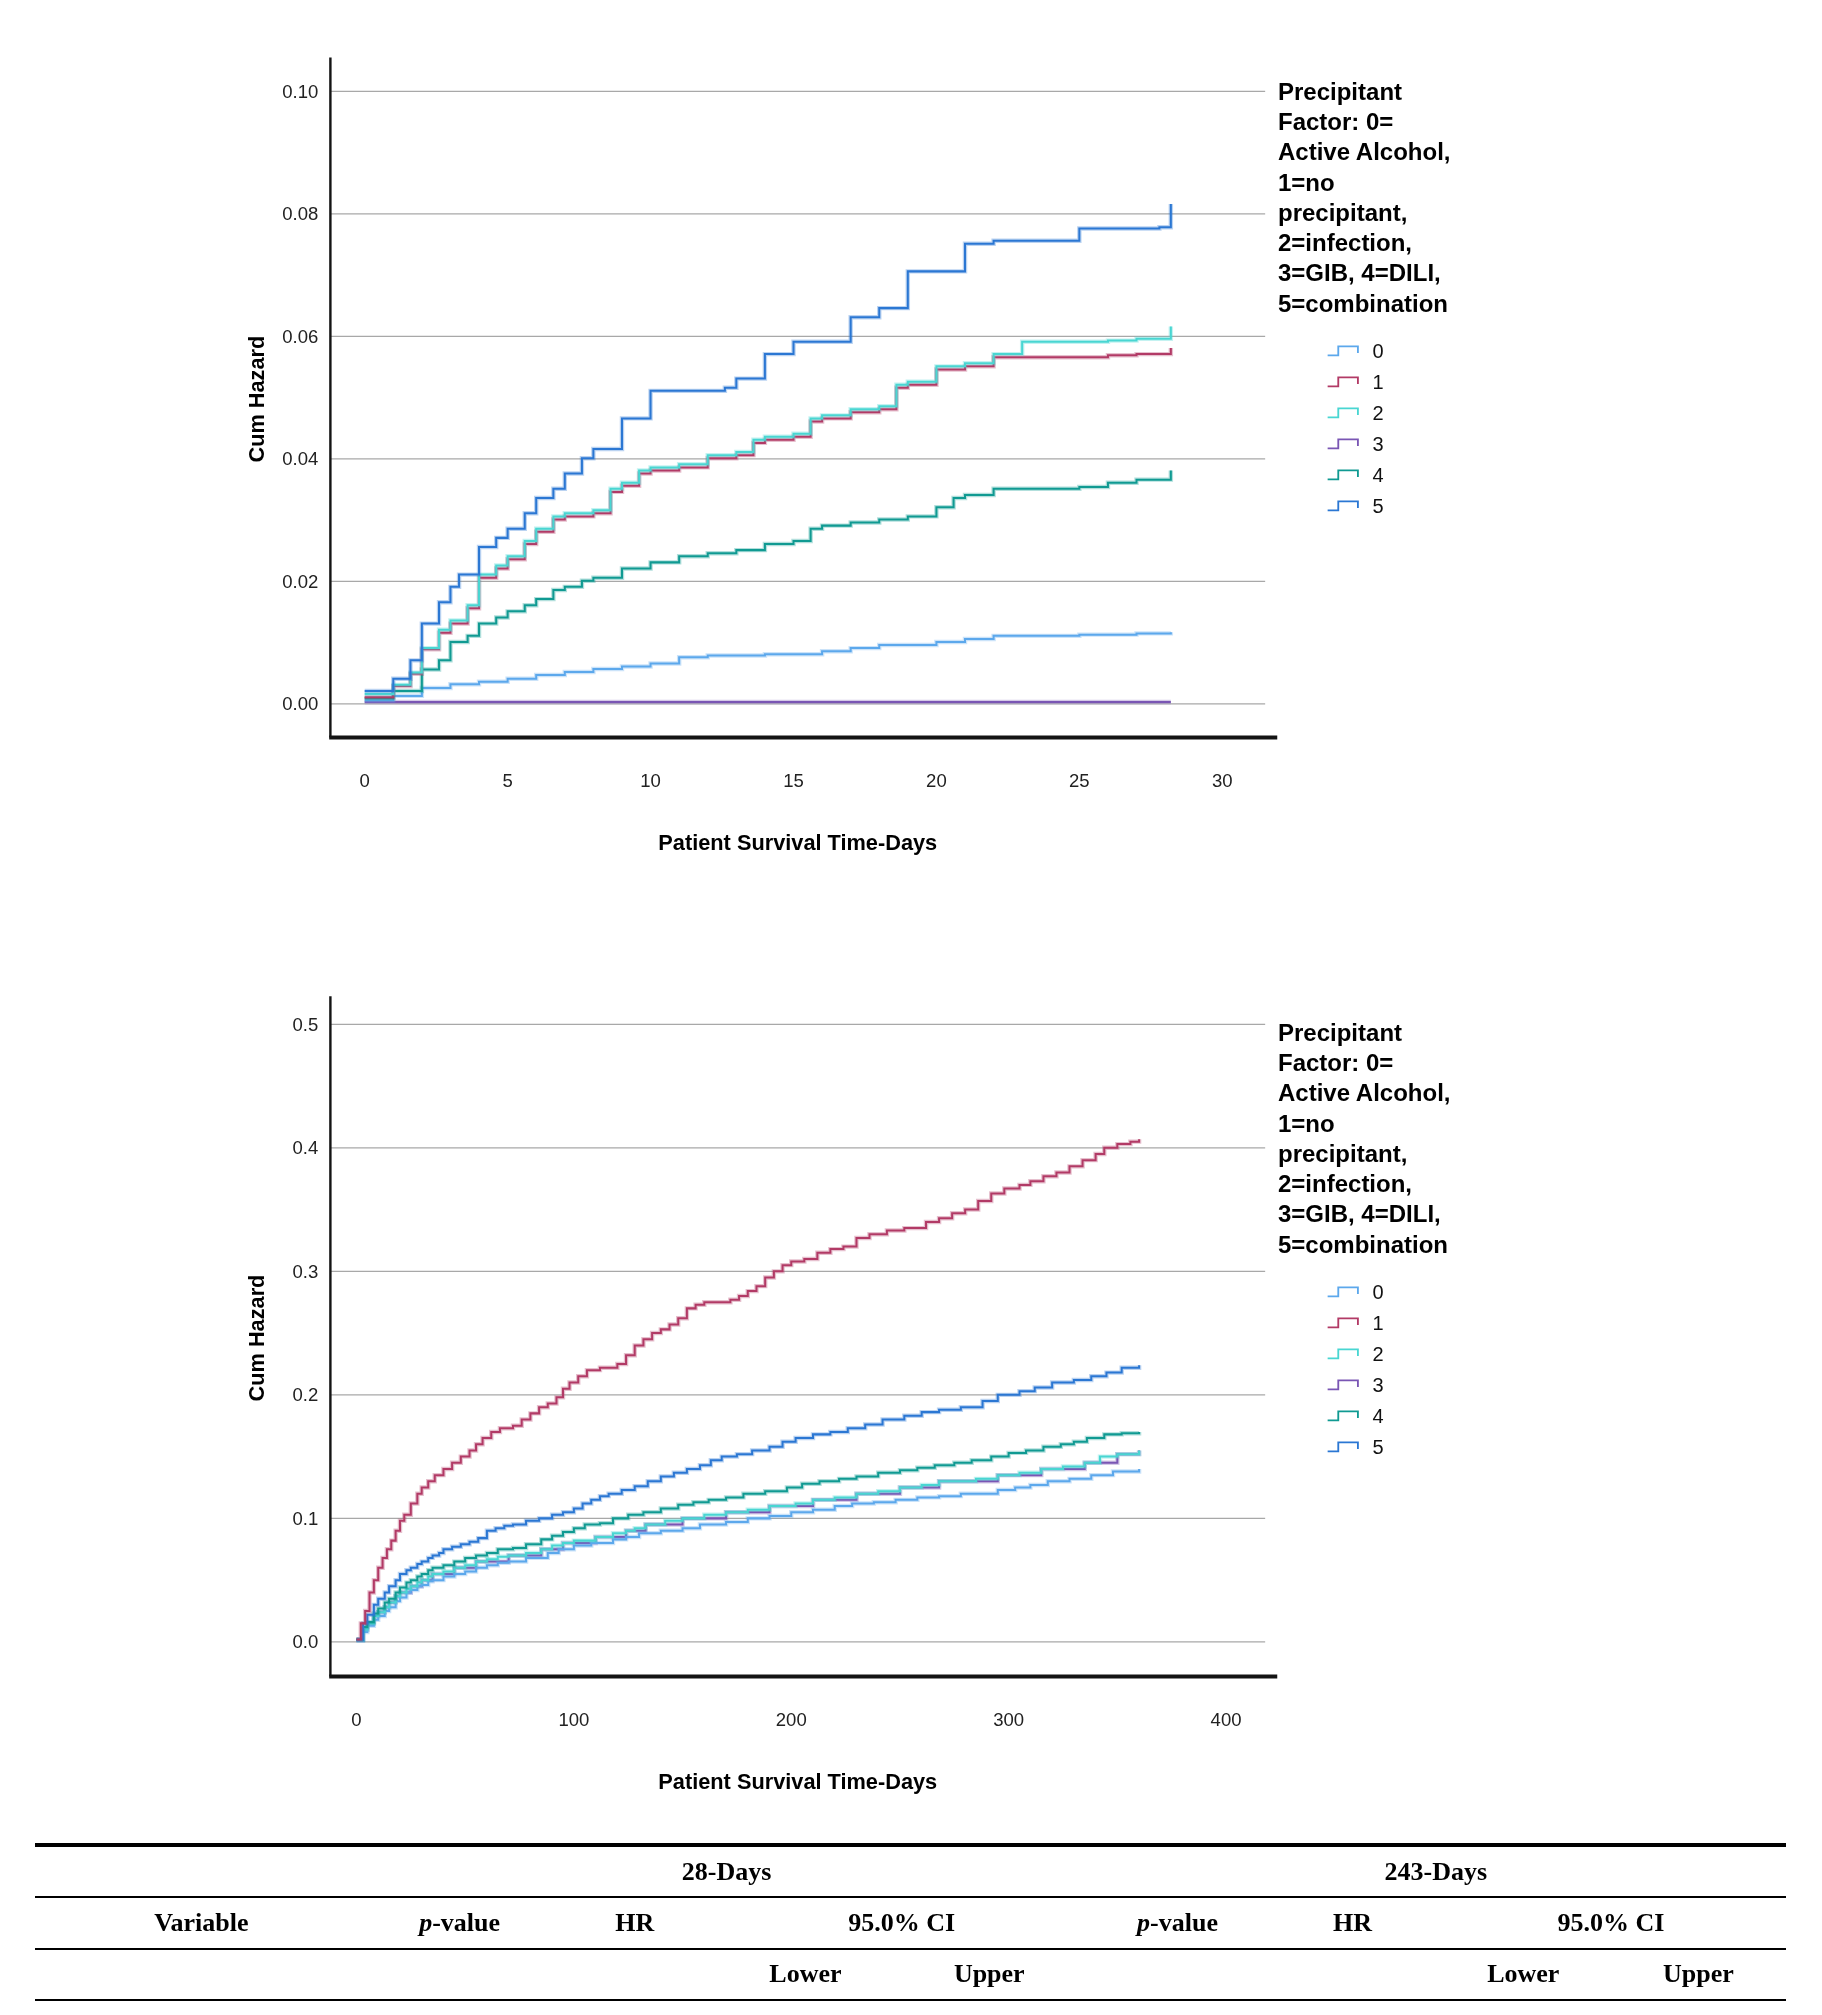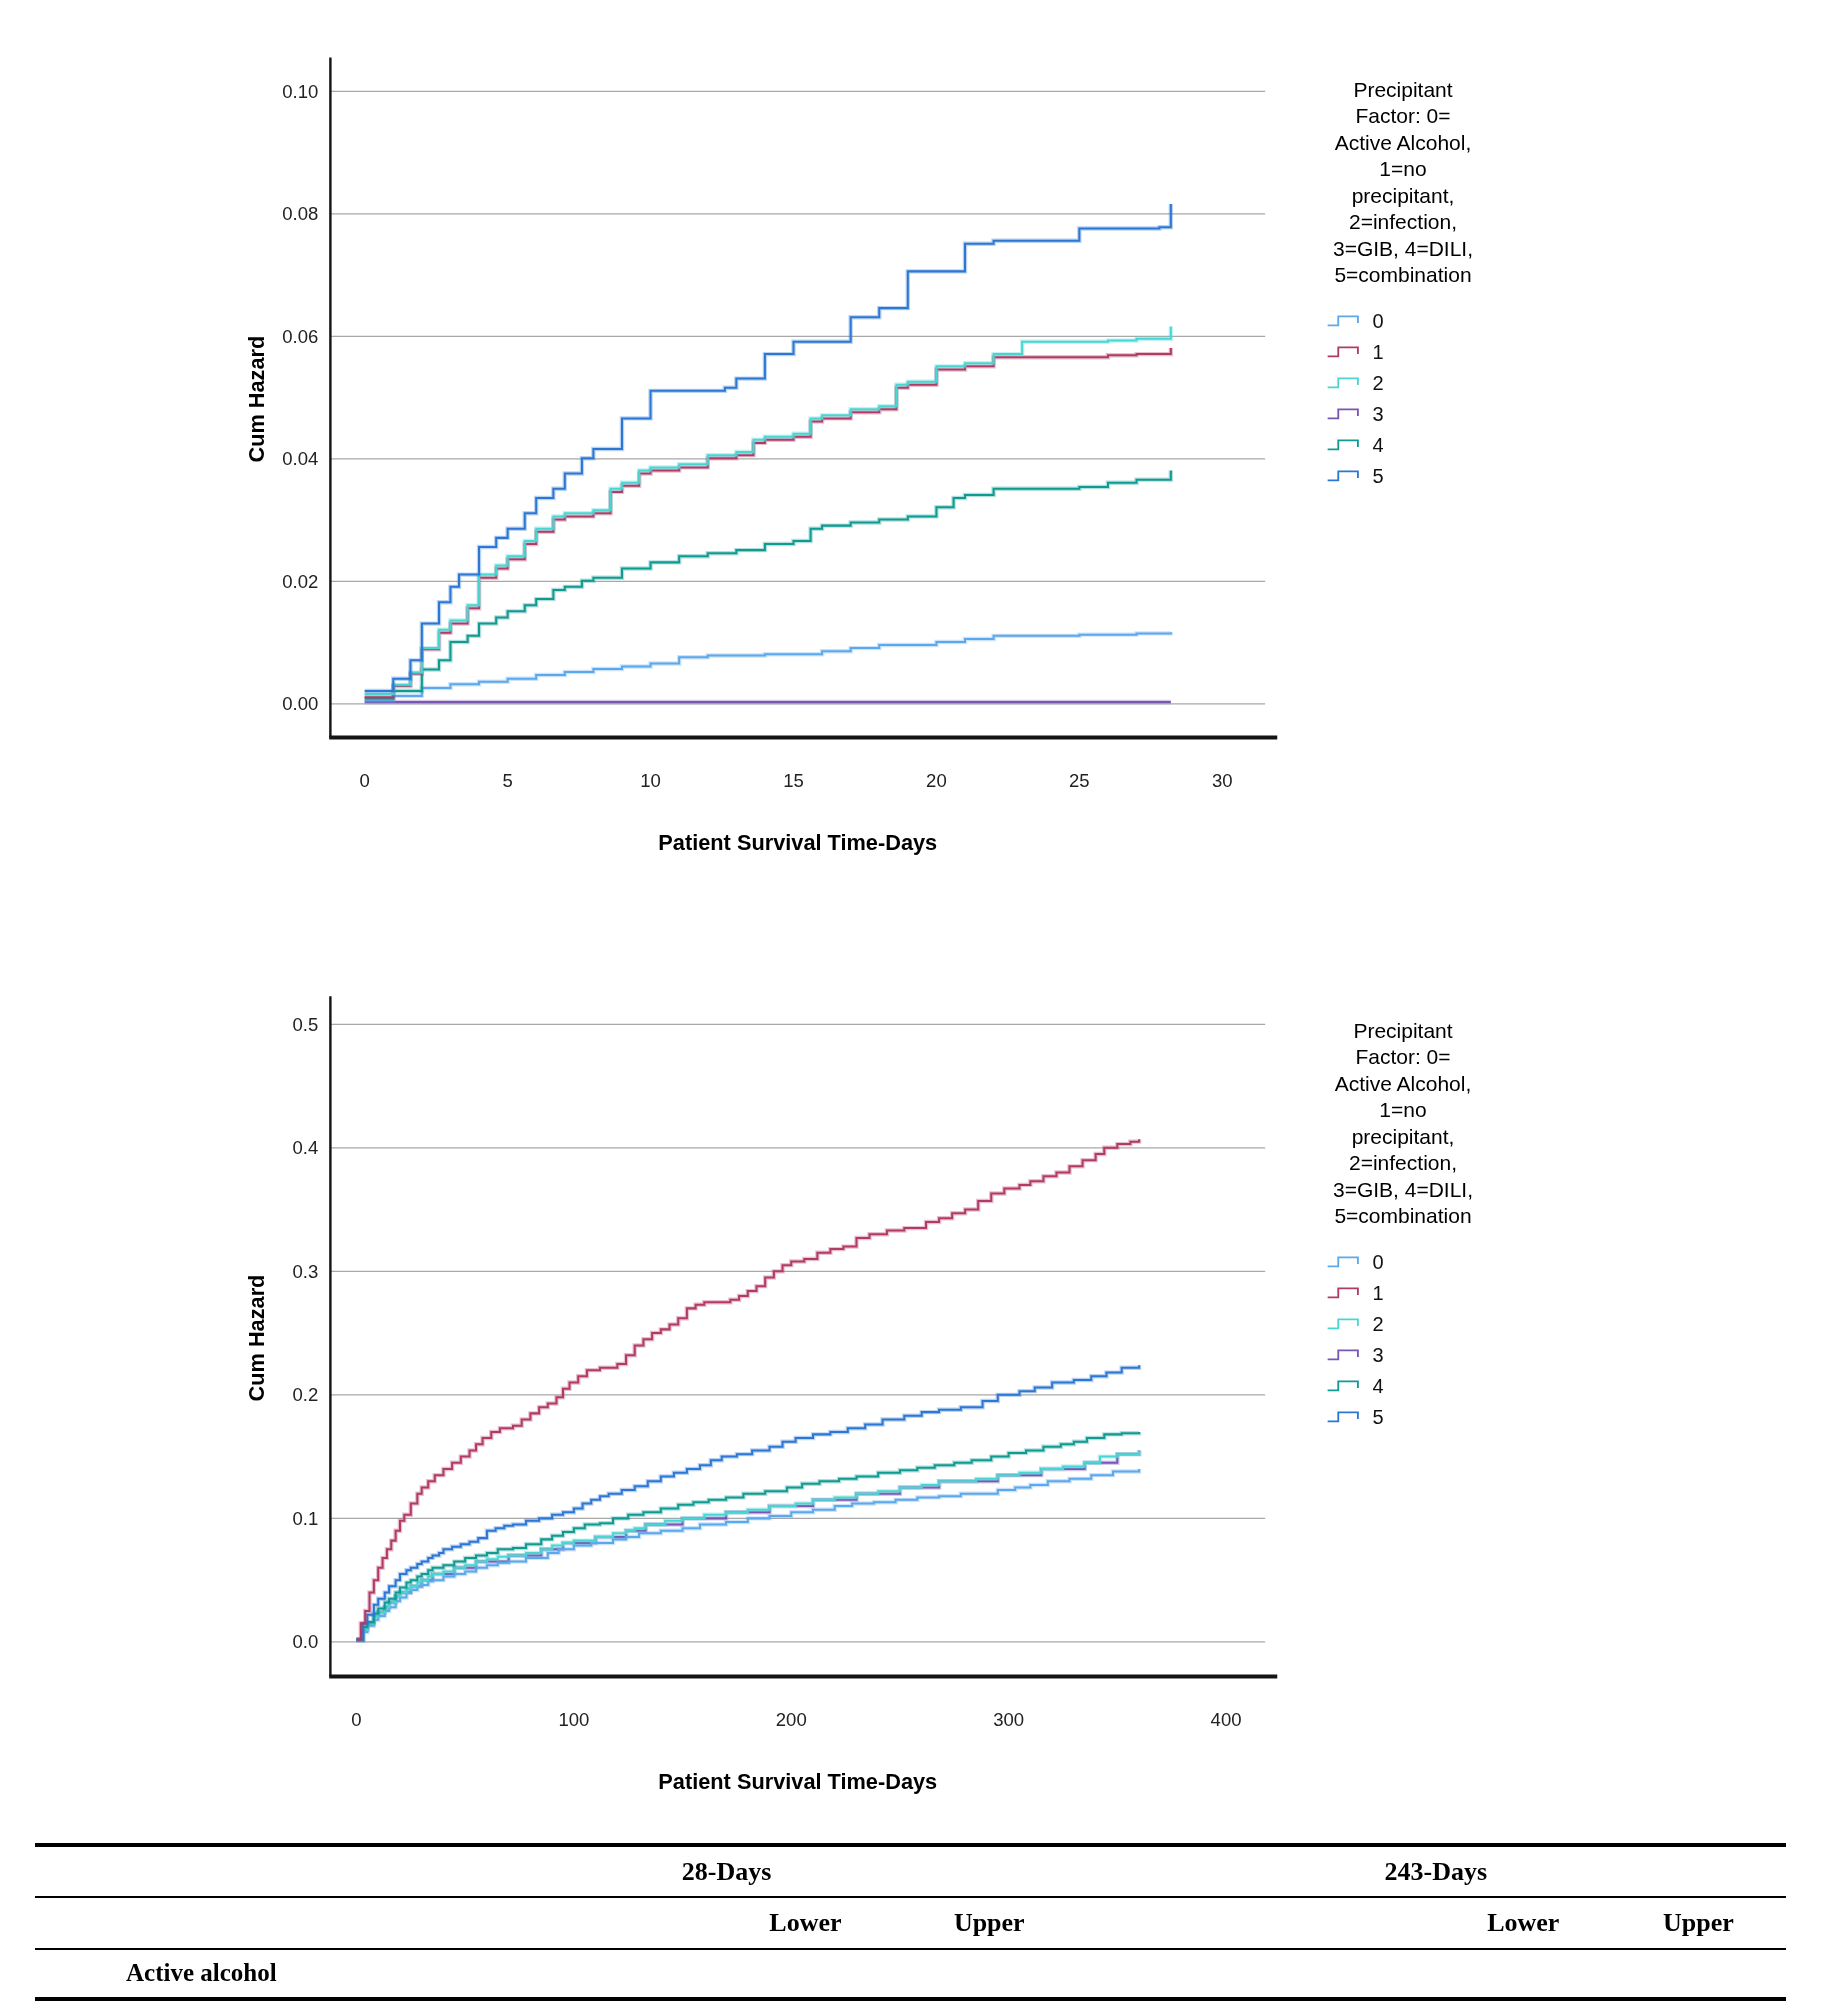--- a/index.html
+++ b/index.html
@@ -13,7 +13,7 @@
   .legend{position:absolute;left:1278px;width:250px;}
   #legend0{top:77px;}
   #legend1{top:1018px;}
-  .legend-title{font-size:21px;font-weight:normal;color:#000;text-align:center;
+  .legend-title{font-size:24px;font-weight:bold;color:#000;text-align:left;
                 line-height:1.26;white-space:pre-line;}
   .legend-entries{margin-top:17px;padding-left:48px;}
   .legend-entry{display:flex;align-items:center;height:31px;}

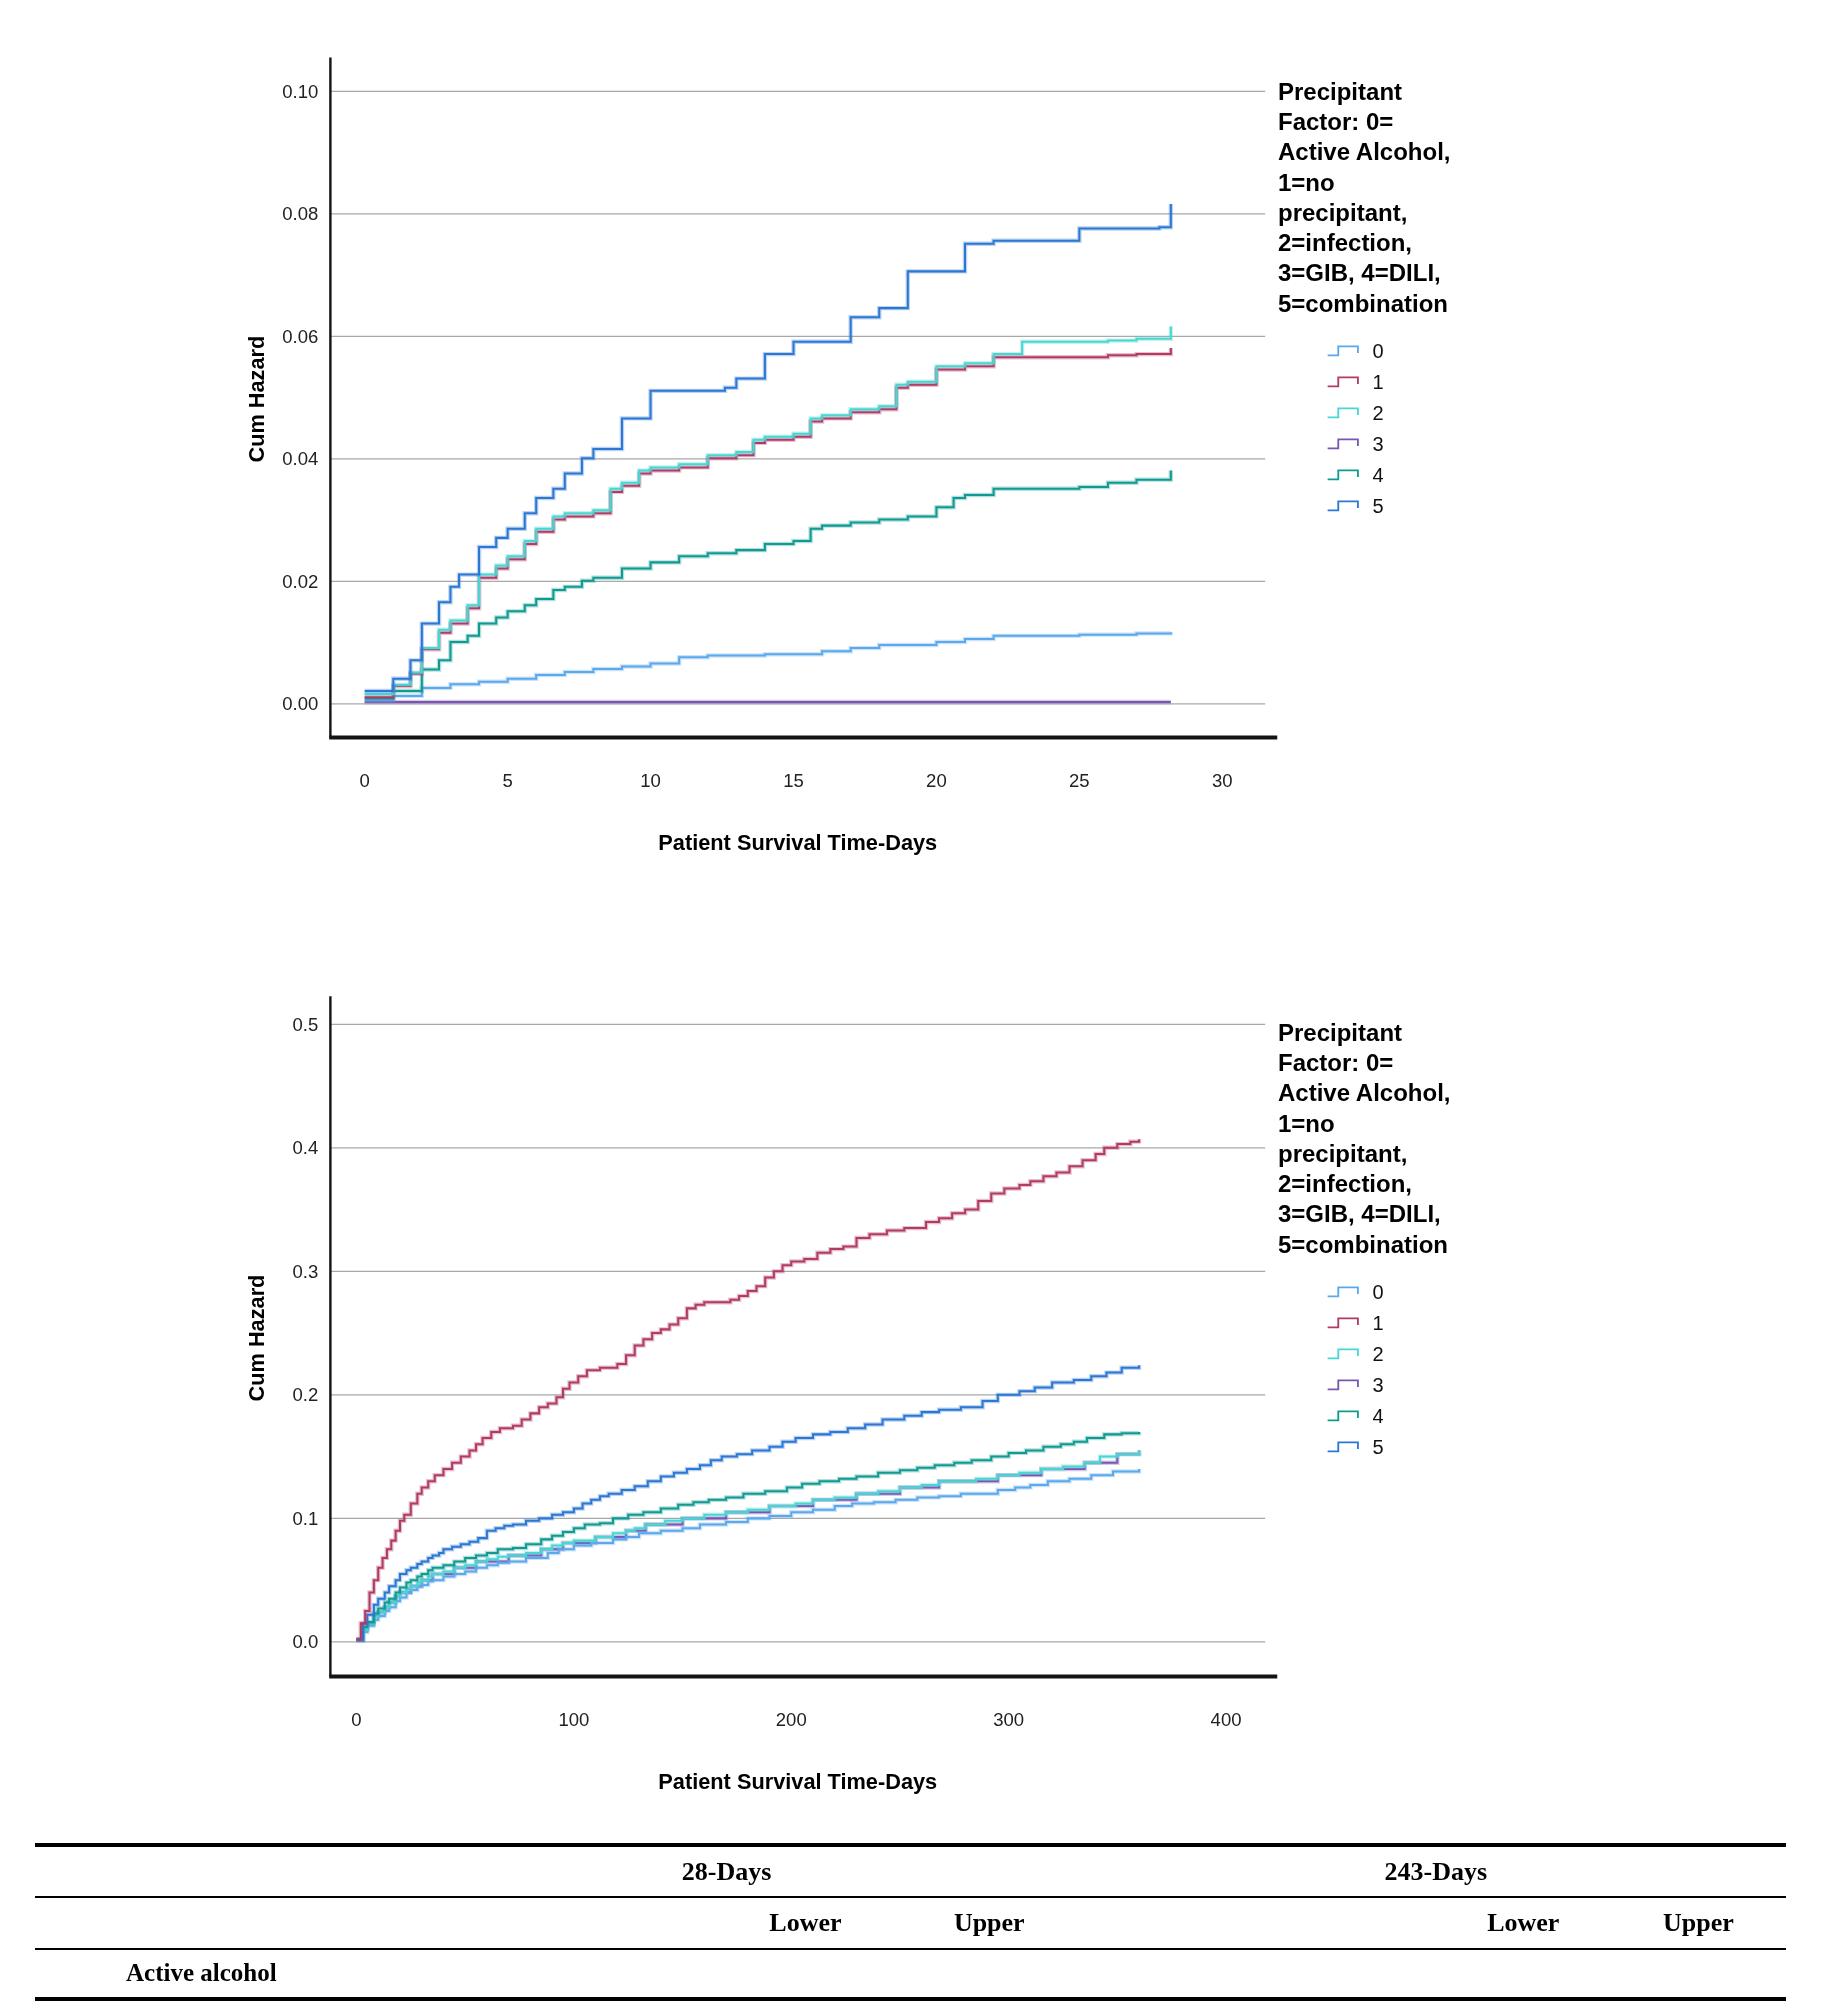--- a/index.html
+++ b/index.html
@@ -225,6 +225,15 @@
           <th colspan="4">243-Days</th>
         </tr>
         <tr>
+          <th>Variable</th>
+          <th><span class="it">p</span><span>-value</span></th>
+          <th>HR</th>
+          <th colspan="2">95.0% CI</th>
+          <th><span class="it">p</span><span>-value</span></th>
+          <th>HR</th>
+          <th colspan="2">95.0% CI</th>
+        </tr>
+        <tr>
           <th></th>
           <th></th>
           <th></th>

